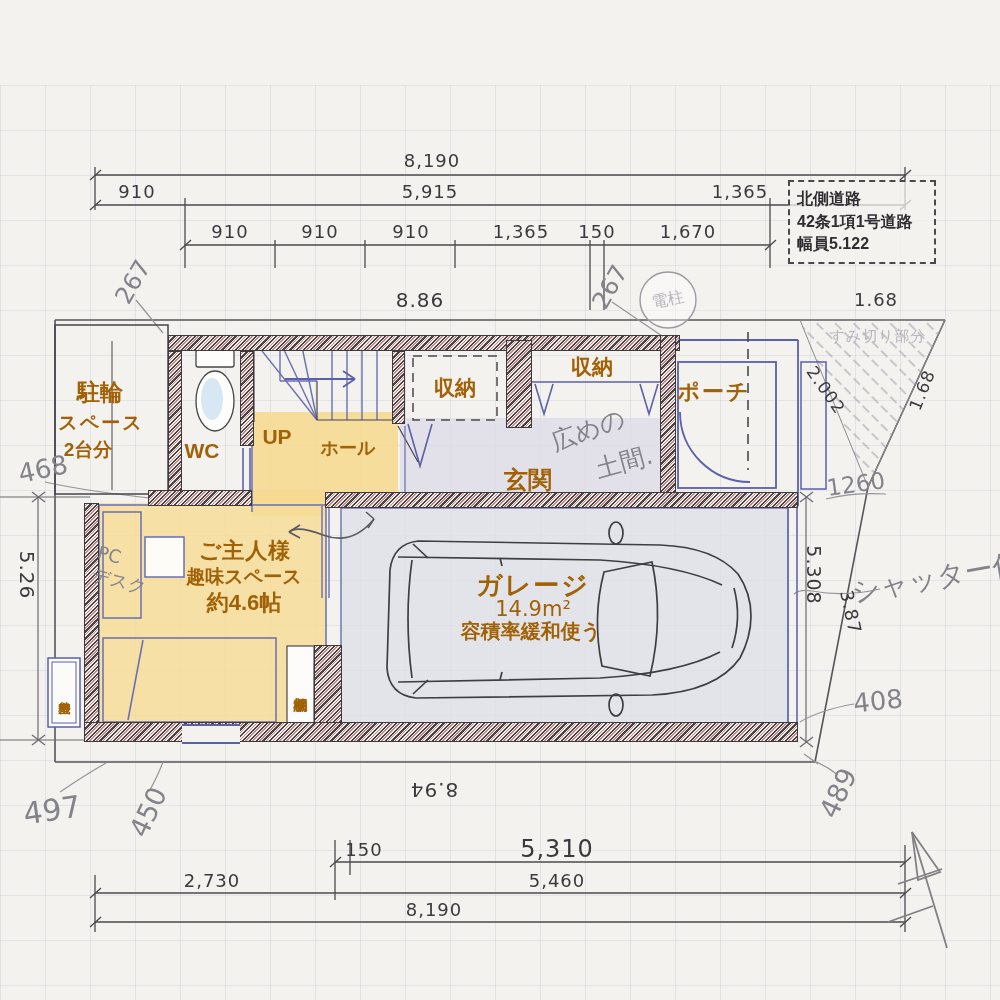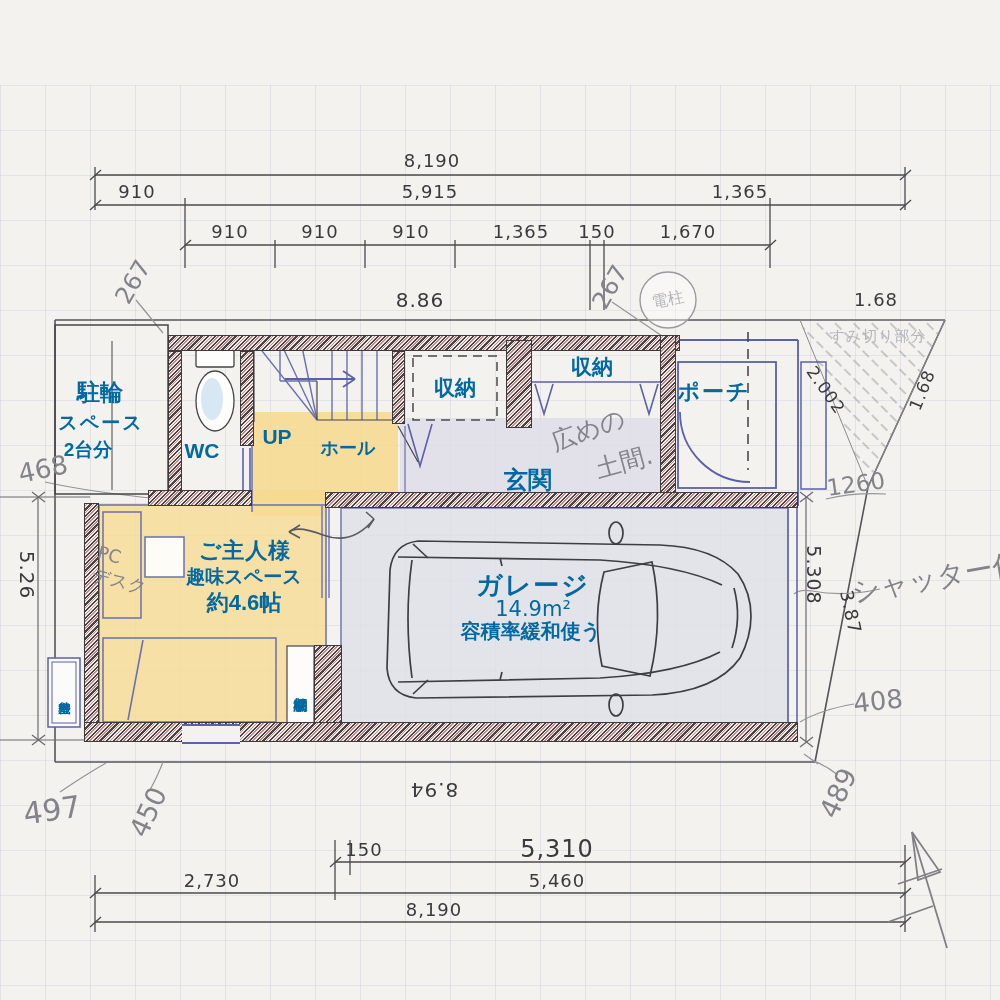--- a/index.html
+++ b/index.html
@@ -248,6 +248,11 @@
   <div class="wall" style="left:84px;top:722px;width:714px;height:20px;"></div>
   <div class="opening" style="left:182px;top:724px;width:58px;height:16px;"></div>
 
+  <div id="roadbox">
+    <div>北側道路</div>
+    <div>42条1項1号道路</div>
+    <div>幅員5.122</div>
+  </div>
 
   <div class="dim" style="left:432px;top:160px;font-size:18px;">8,190</div>
   <div class="dim" style="left:137px;top:191px;font-size:18px;">910</div>

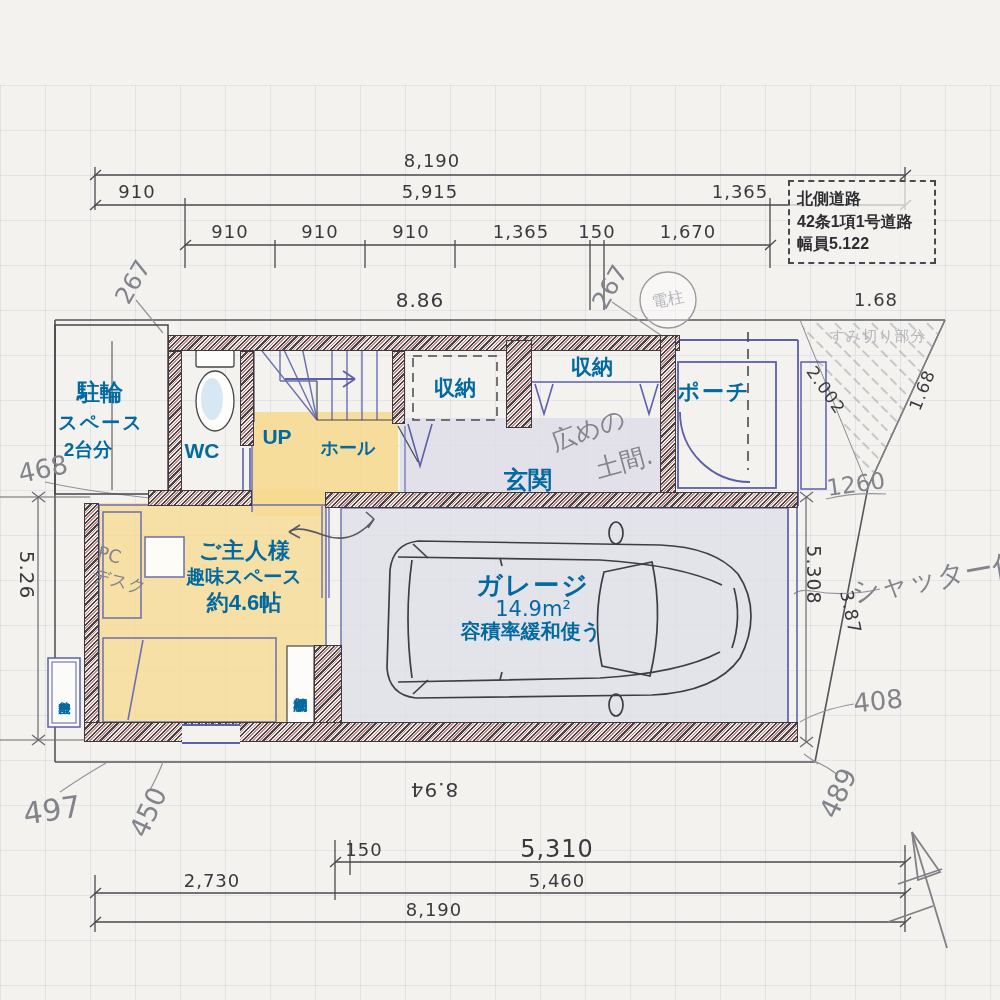--- a/index.html
+++ b/index.html
@@ -18,7 +18,7 @@
     box-shadow:inset 0 0 0 1px #3c3a3c;}
   .opening{position:absolute;z-index:4;background:#f3f2ee;border-top:2px solid #5b60aa;border-bottom:2px solid #5b60aa;}
   .lbl{position:absolute;z-index:5;transform:translate(-50%,-50%);white-space:nowrap;
-    color:#0369a1;font-weight:700;}
+    color:#a16207;font-weight:700;}
   .dim{position:absolute;z-index:5;transform:translate(-50%,-50%);white-space:nowrap;
     color:#3a3a3e;font-weight:400;font-family:"DejaVu Sans",sans-serif;letter-spacing:1px;}
   .hand{position:absolute;z-index:5;transform:translate(-50%,-50%);white-space:nowrap;

